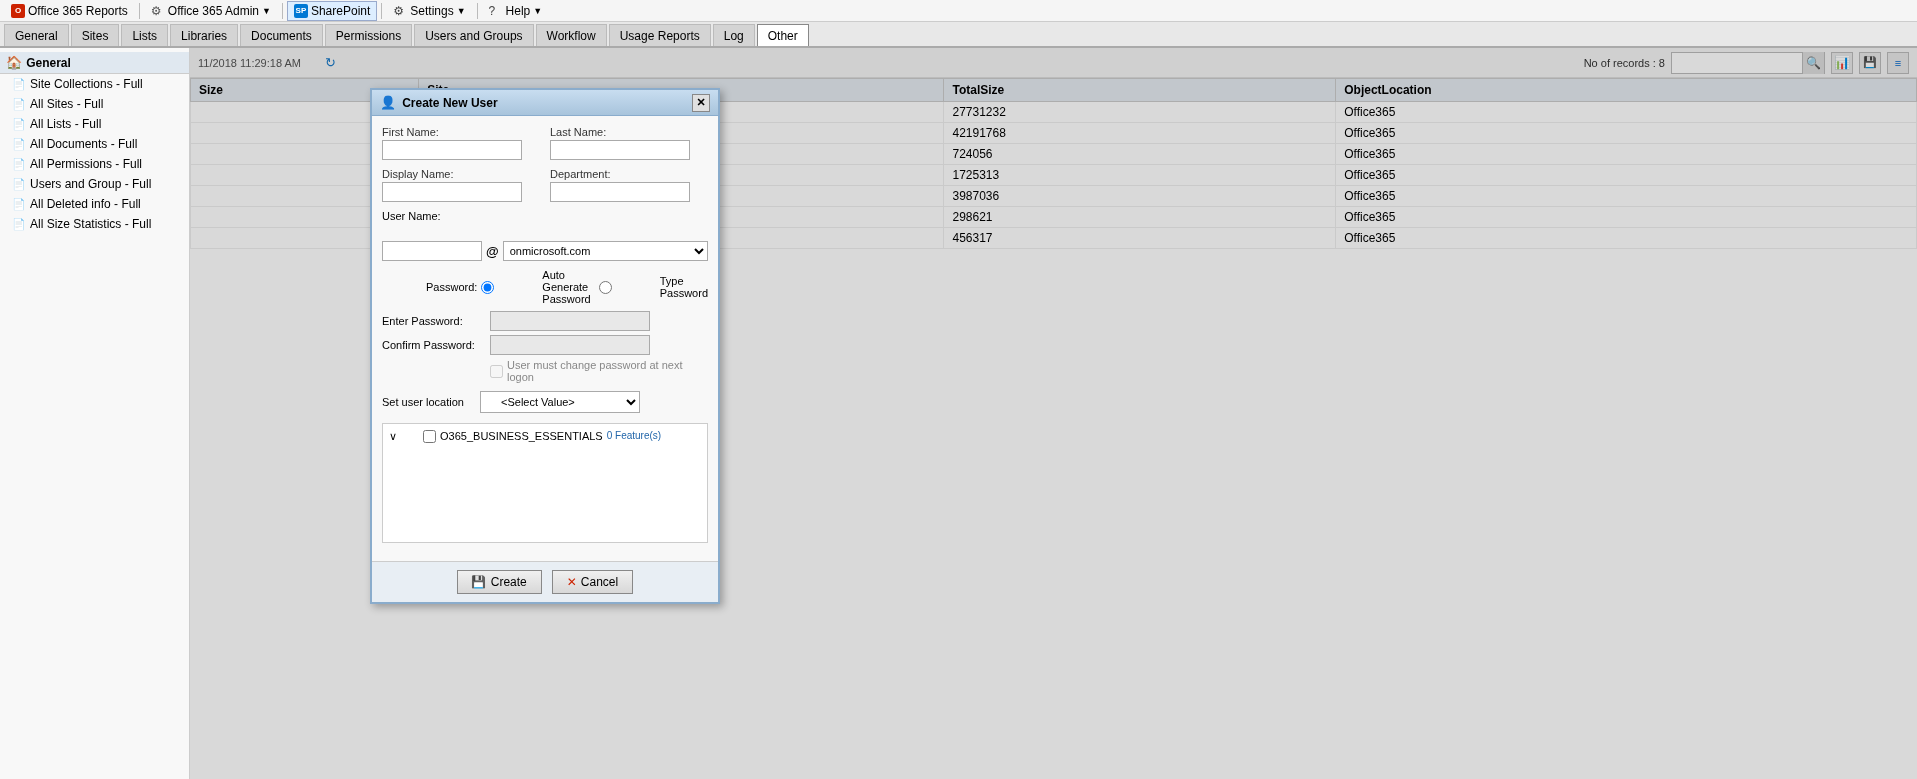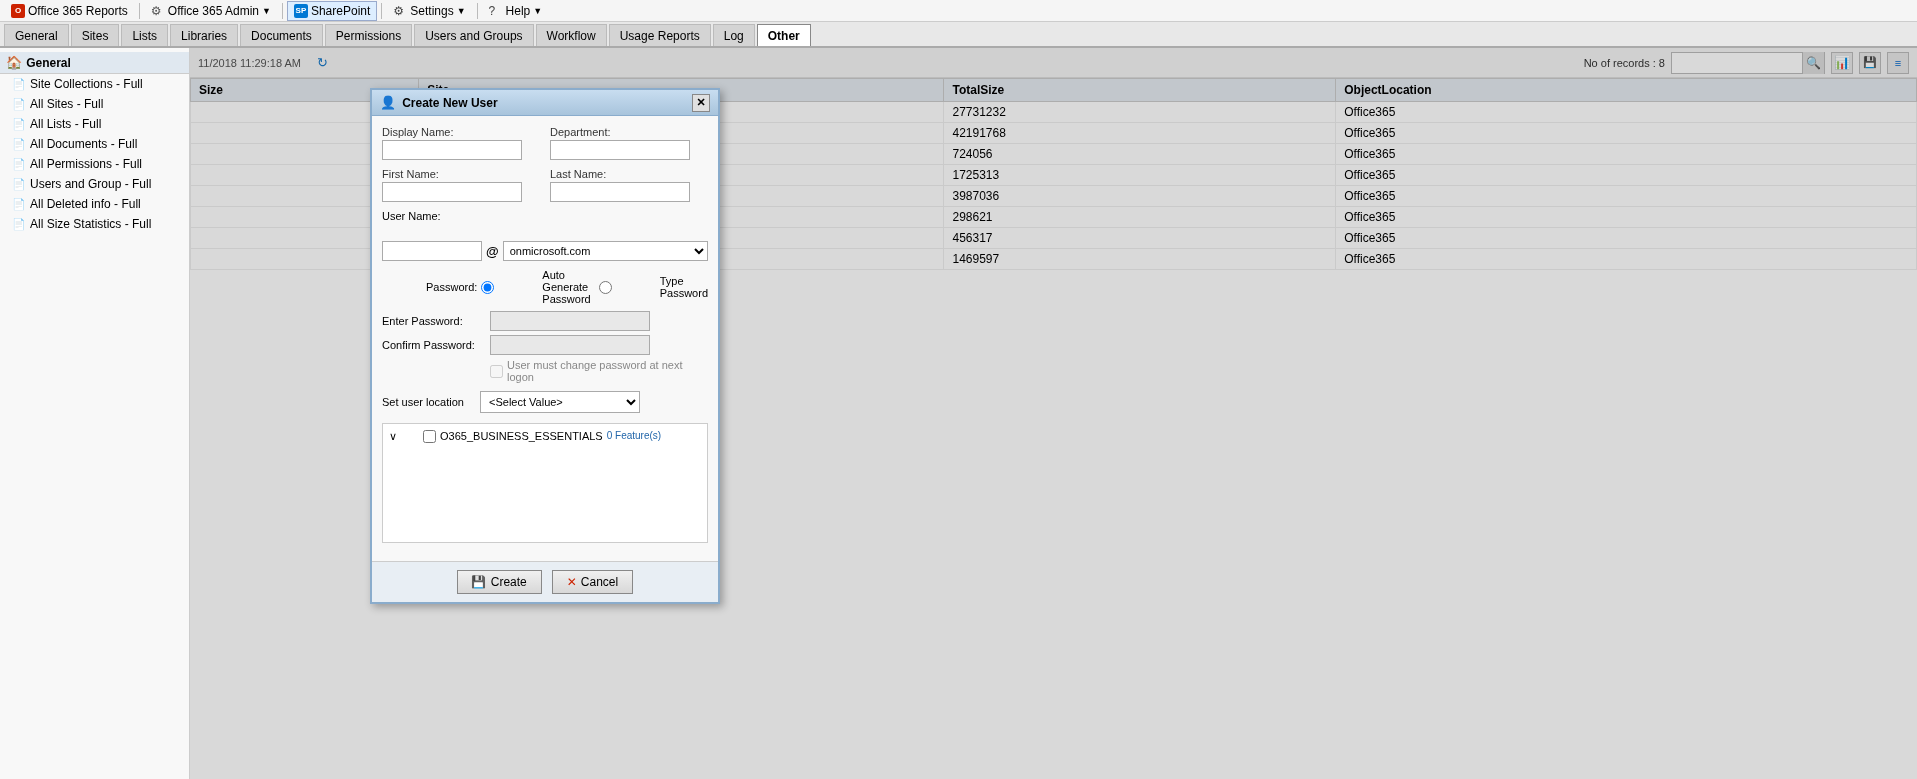--- a/index.html
+++ b/index.html
@@ -52,7 +52,7 @@
     .tab.active {
       background: #fff;
       border-color: #888;
-      font-weight: bold;
+      font-weight: normal;
     }
 
     

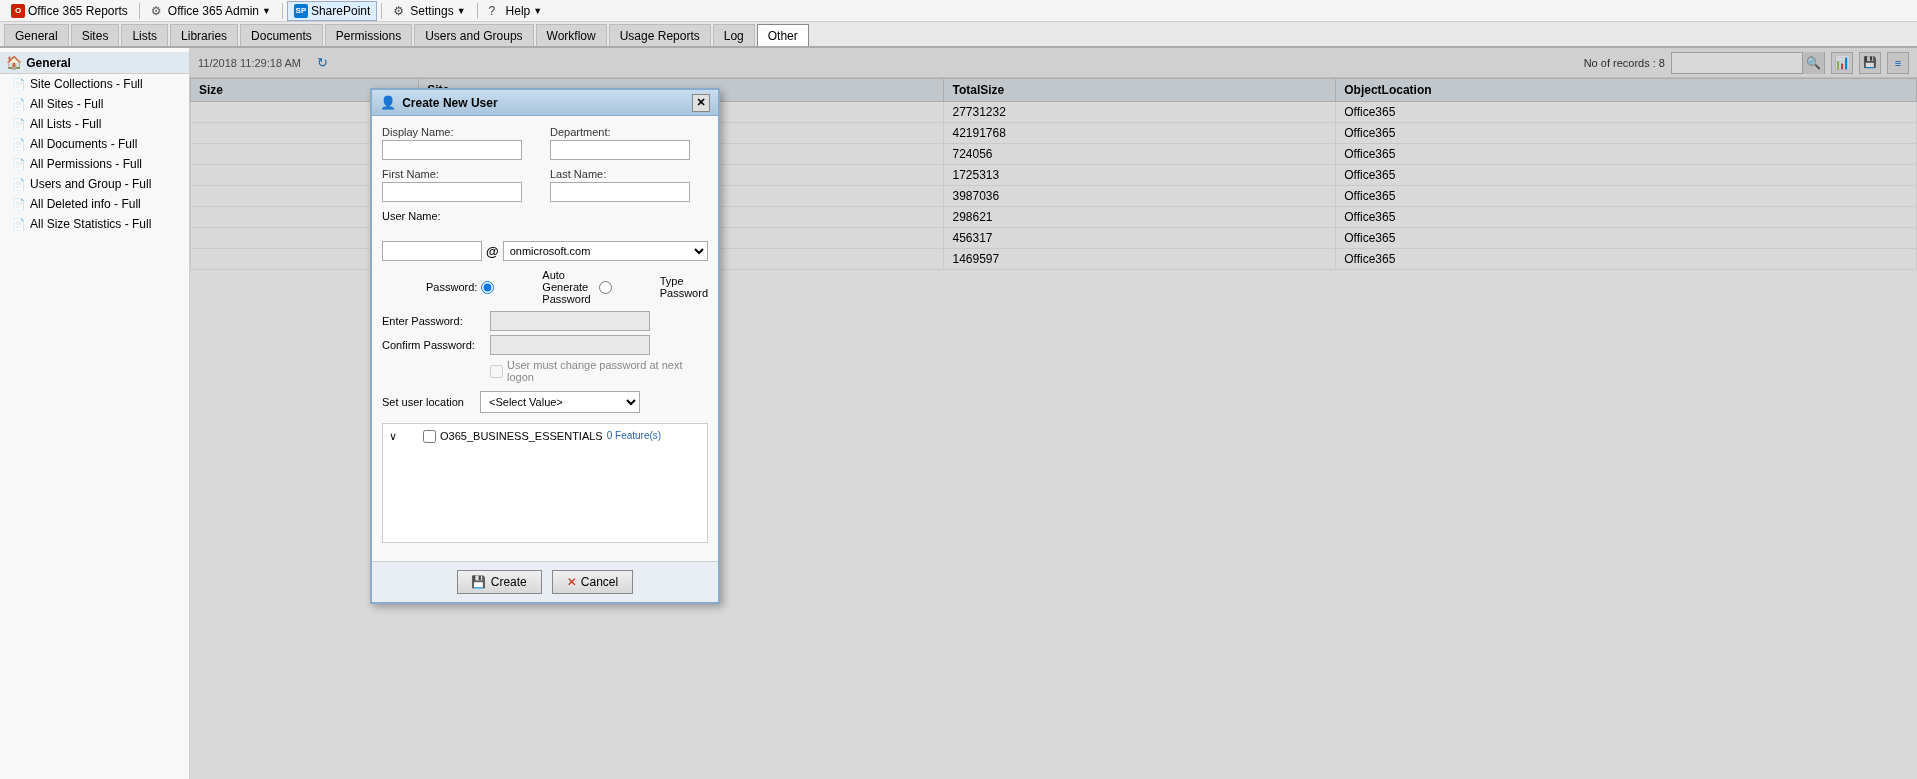--- a/index.html
+++ b/index.html
@@ -113,7 +113,7 @@
       padding: 4px 8px;
       background: #f5f5f5;
       border-bottom: 1px solid #ddd;
-      gap: 16px;
+      gap: 24px;
       height: 30px;
     }
     .content-toolbar-right {

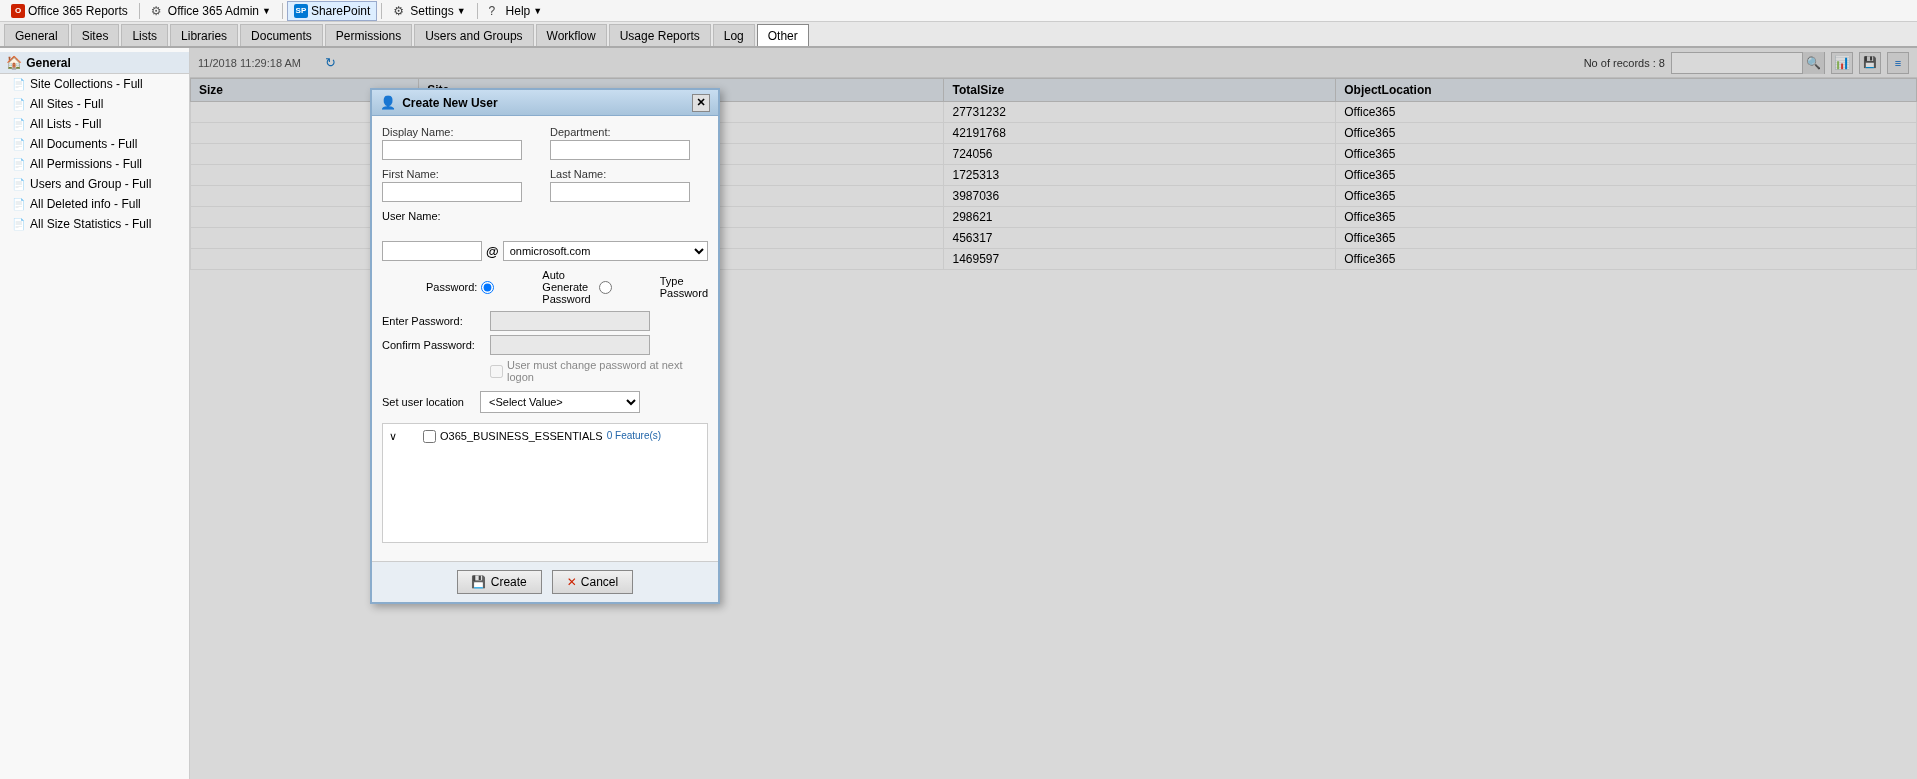--- a/index.html
+++ b/index.html
@@ -571,22 +571,22 @@
 
         <div class="form-row">
           <div class="form-group">
+            <label>First Name:</label>
+            <input type="text" style="width: 140px;">
+          </div>
+          <div class="form-group">
+            <label>Last Name:</label>
+            <input type="text" style="width: 140px;">
+          </div>
+        </div>
+
+        <div class="form-row">
+          <div class="form-group">
             <label>Display Name:</label>
             <input type="text" style="width: 140px;">
           </div>
           <div class="form-group">
             <label>Department:</label>
-            <input type="text" style="width: 140px;">
-          </div>
-        </div>
-
-        <div class="form-row">
-          <div class="form-group">
-            <label>First Name:</label>
-            <input type="text" style="width: 140px;">
-          </div>
-          <div class="form-group">
-            <label>Last Name:</label>
             <input type="text" style="width: 140px;">
           </div>
         </div>

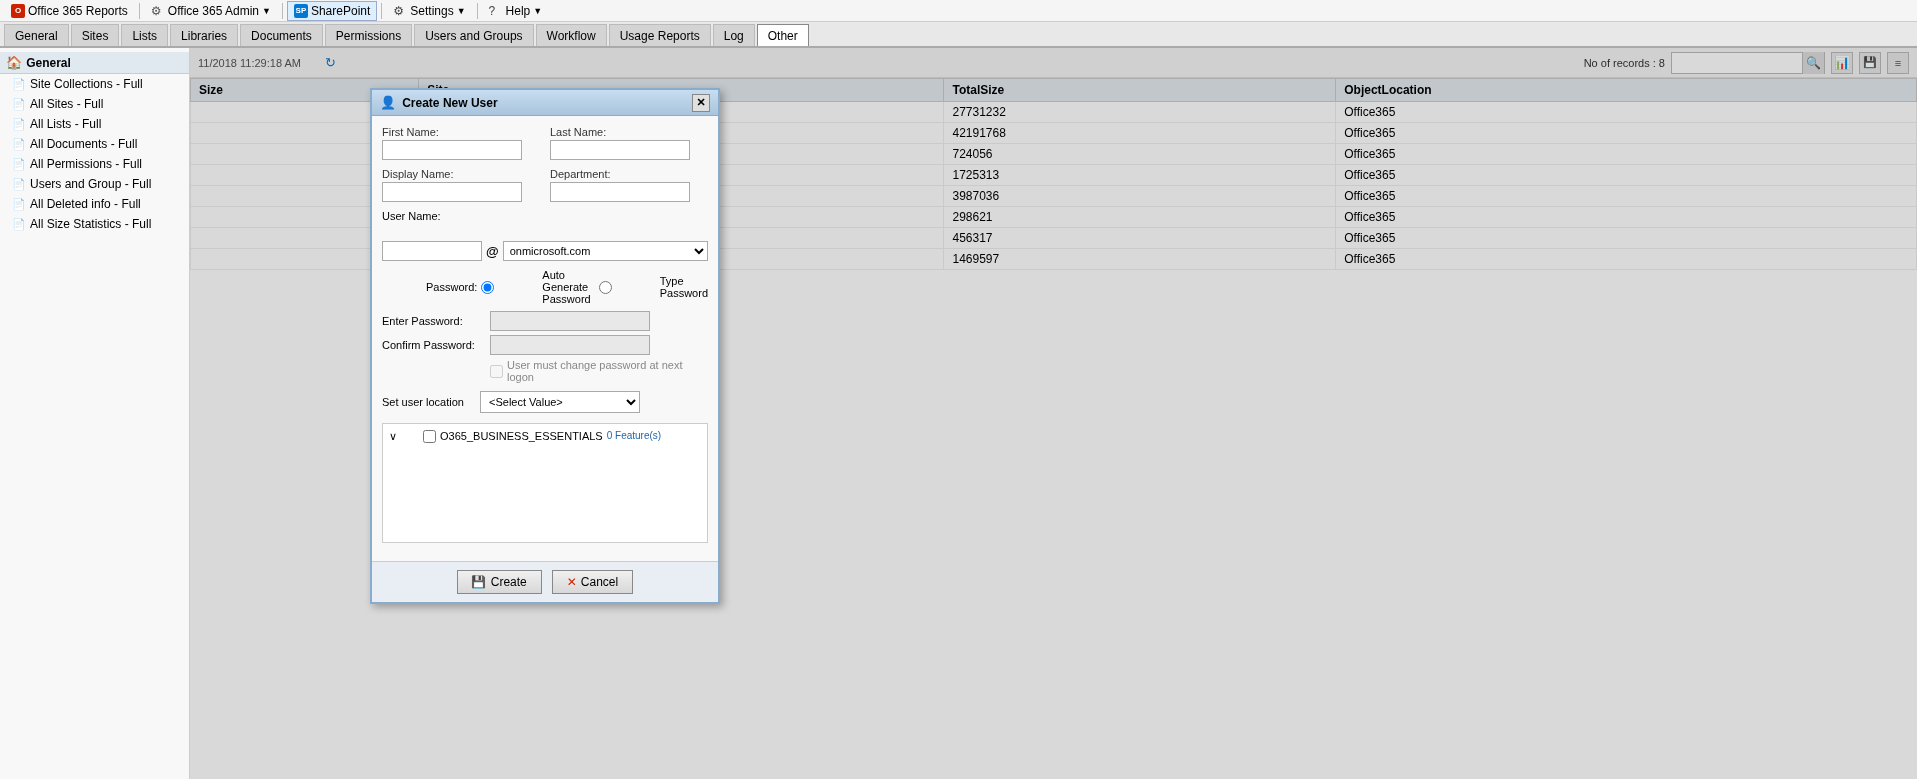--- a/index.html
+++ b/index.html
@@ -547,12 +547,6 @@
             <td>456317</td>
             <td>Office365</td>
           </tr>
-          <tr>
-            <td></td>
-            <td></td>
-            <td>1469597</td>
-            <td>Office365</td>
-          </tr>
         </tbody>
     </table>
 

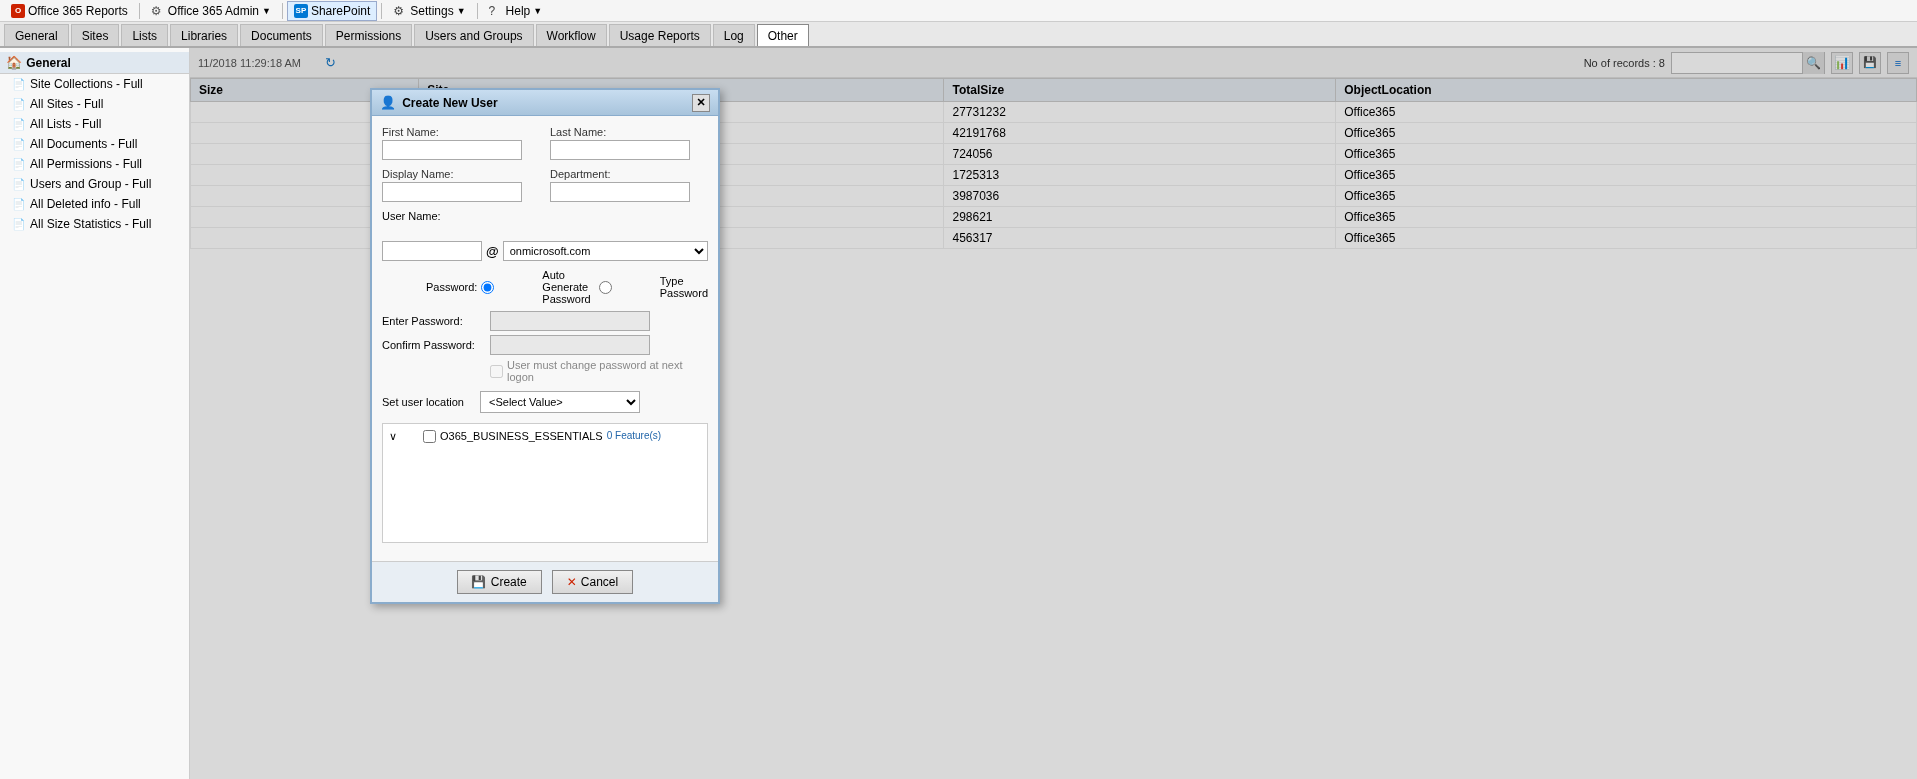--- a/index.html
+++ b/index.html
@@ -297,7 +297,7 @@
     .set-location-row label { font-size: 11px; width: 90px; flex-shrink: 0; }
     .set-location-select {
       border: 1px solid #aaa;
-      padding: 1px 4px;
+      padding: 1px 16px;
       font-size: 11px;
       height: 22px;
       width: 160px;

